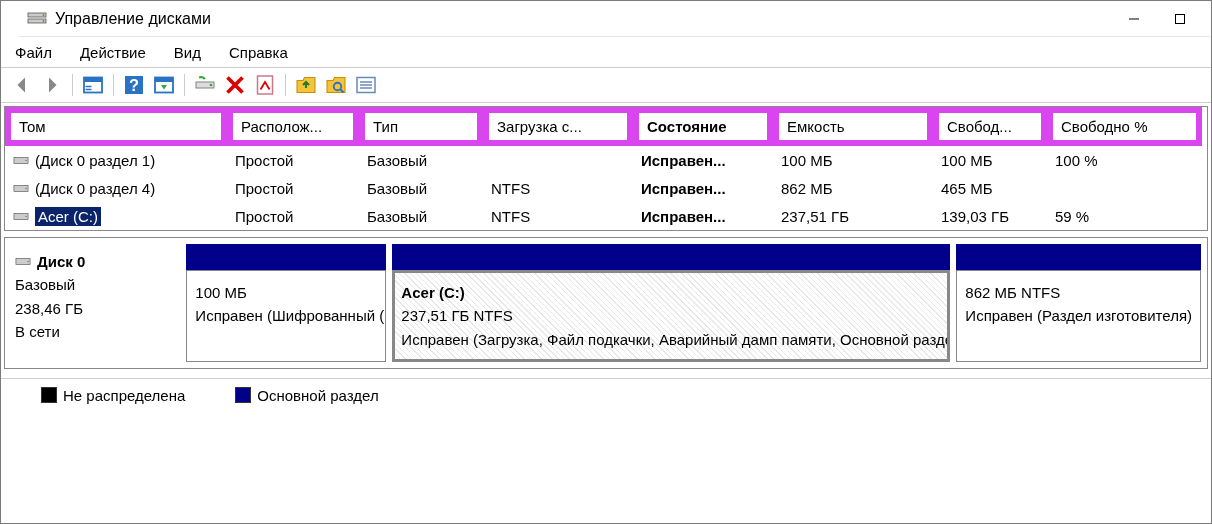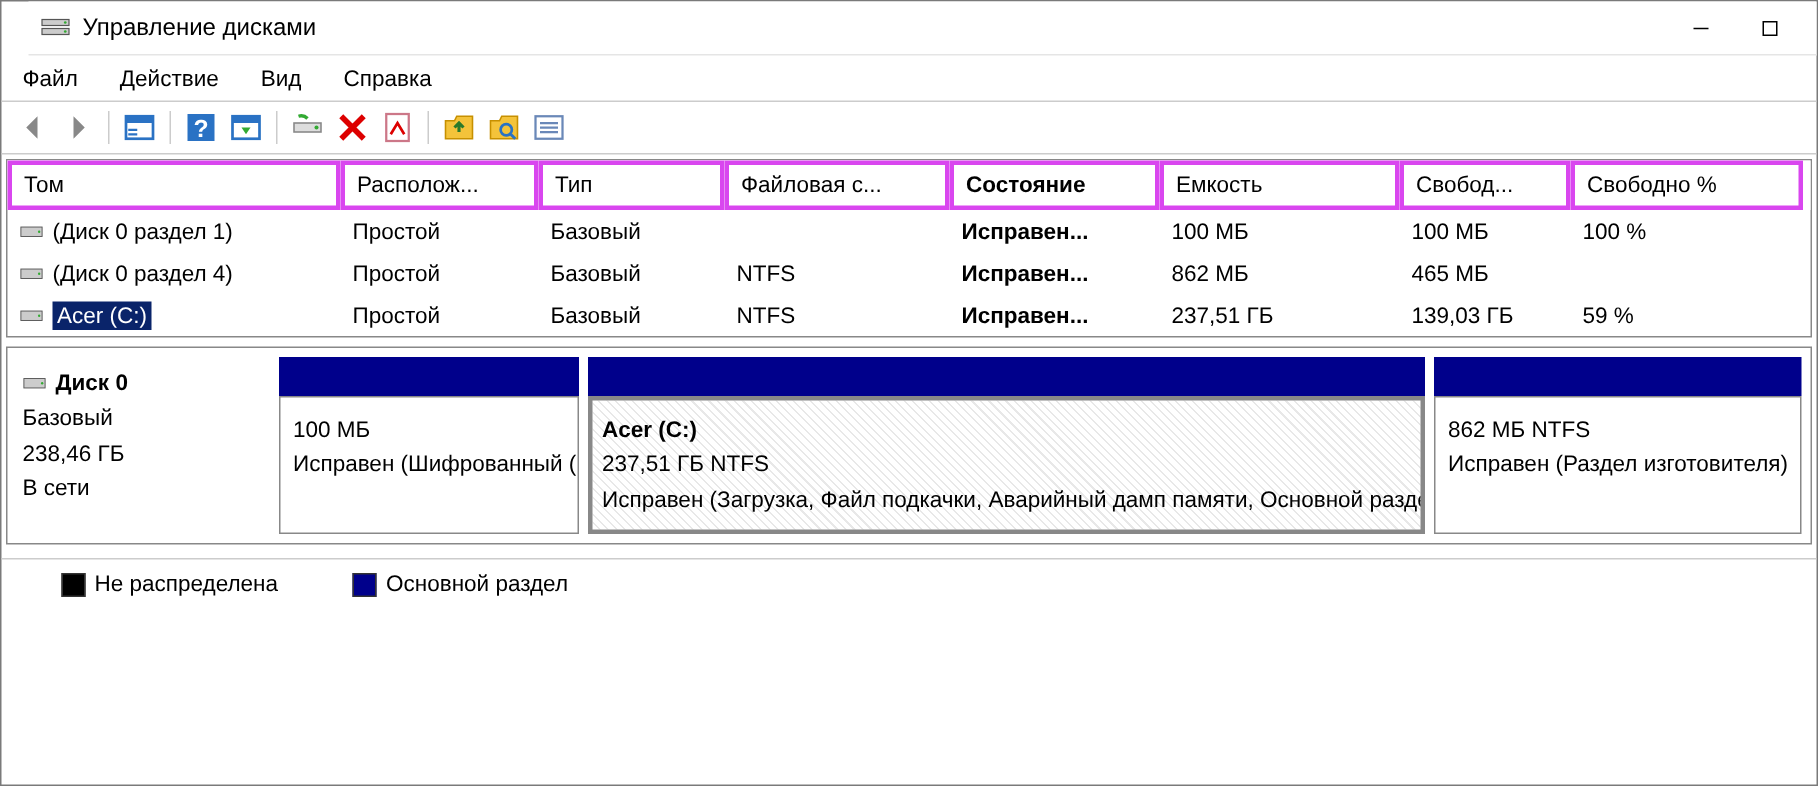--- a/index.html
+++ b/index.html
@@ -25,7 +25,7 @@
     
     .table-area { border: 1px solid #888; margin: 3px; }
     .thead { display: flex; background: #fff; }
-    .th { border: 3px solid #d946ef; padding: 5px 8px; font-size: 15px; overflow: hidden; white-space: nowrap; text-overflow: ellipsis; background: #fff; cursor: pointer; }
+    .th { border: 6px solid #d946ef; padding: 5px 8px; font-size: 15px; overflow: hidden; white-space: nowrap; text-overflow: ellipsis; background: #fff; cursor: pointer; }
     .tbody {}
     .trow { display: flex; height: 28px; align-items: center; }
     .td { padding: 3px 8px; font-size: 15px; overflow: hidden; white-space: nowrap; text-overflow: ellipsis; display: flex; align-items: center; gap: 6px; }

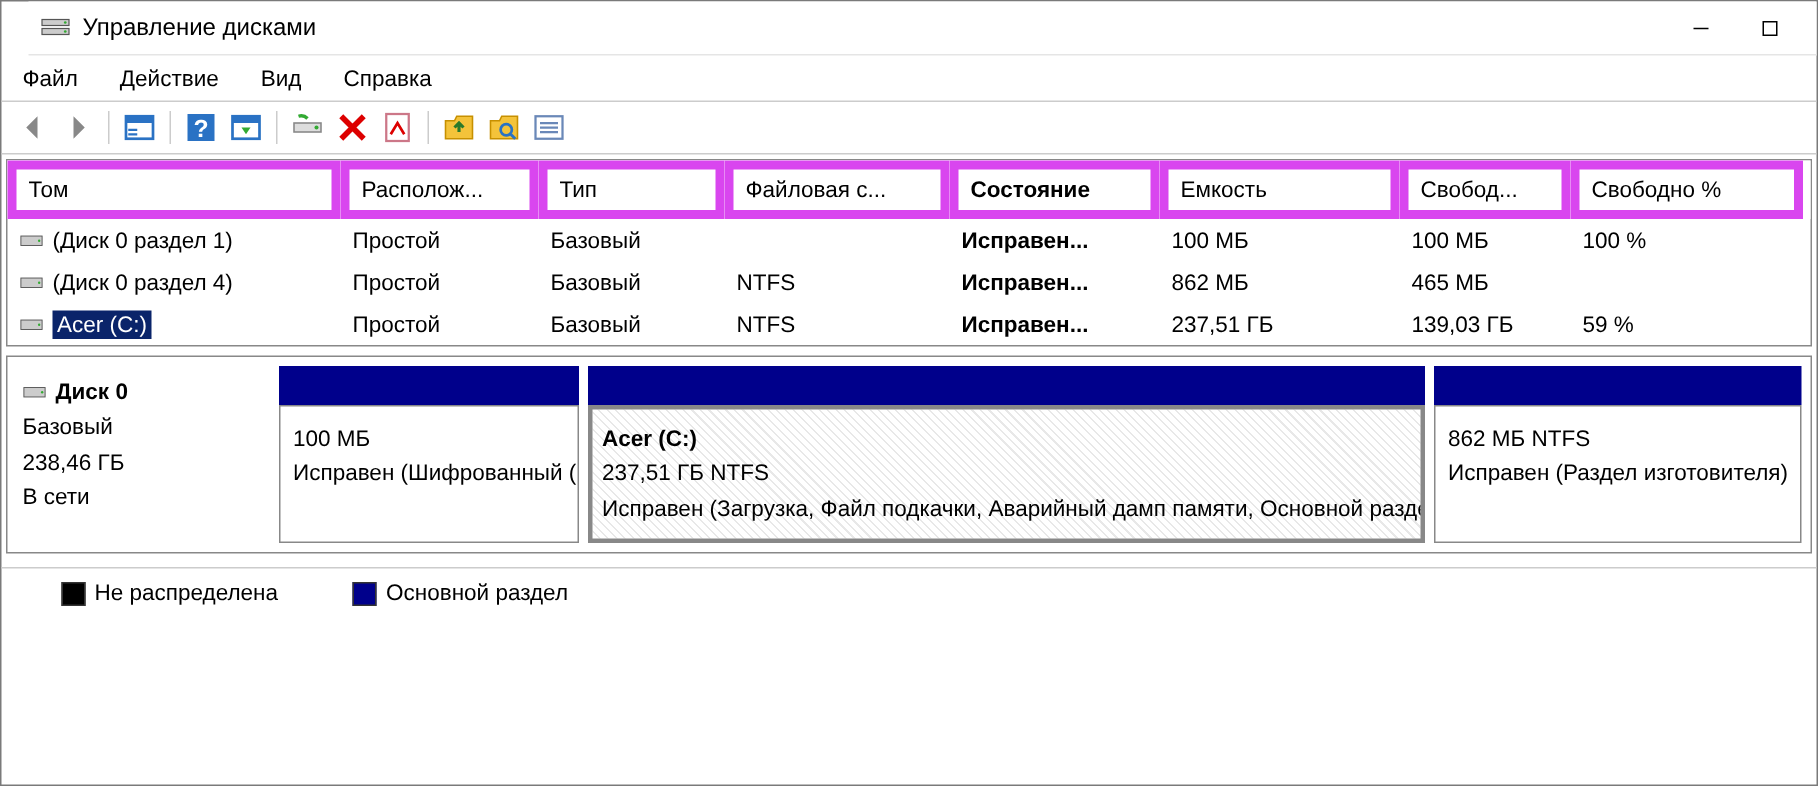--- a/index.html
+++ b/index.html
@@ -177,7 +177,7 @@
       <div class="th col0">Том</div>
       <div class="th col1">Располож...</div>
       <div class="th col2">Тип</div>
-      <div class="th col3">Файловая с...</div>
+      <div class="th col3">Загрузка с...</div>
       <div class="th col4">Состояние</div>
       <div class="th col5">Емкость</div>
       <div class="th col6">Свобод...</div>

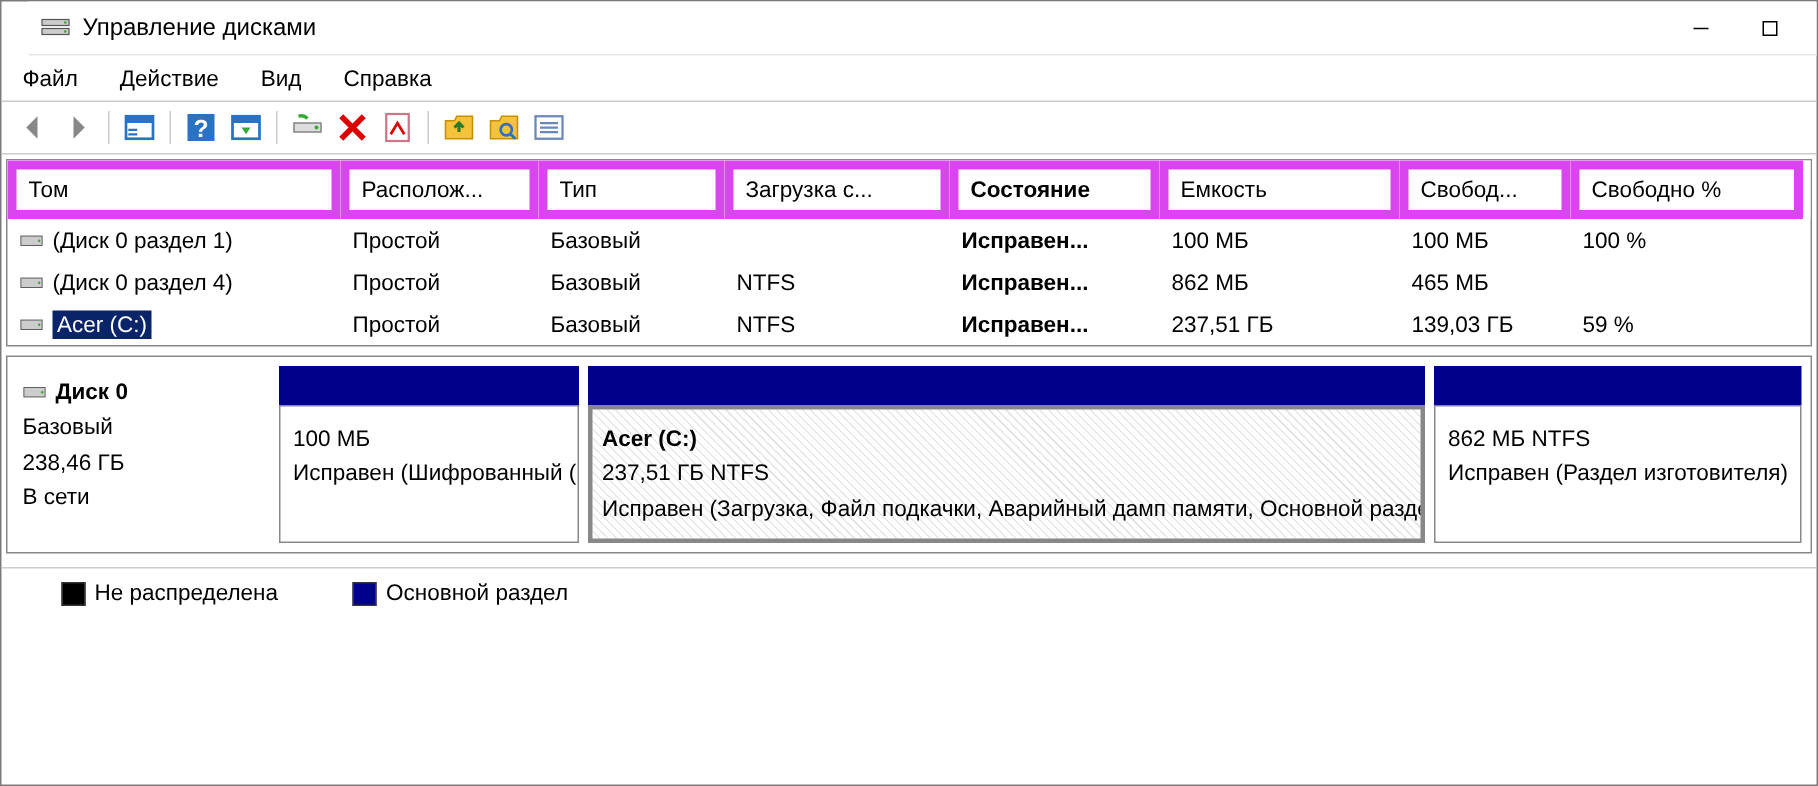--- a/index.html
+++ b/index.html
@@ -58,7 +58,7 @@
 
     
     .legend { height: 34px; display: flex; align-items: center; padding: 0 8px; gap: 18px; border-top: 1px solid #ccc; margin-top: 6px; font-size: 15px; }
-    .legitem { display: flex; align-items: flex-end; gap: 6px; padding-left: 32px; }
+    .legitem { display: flex; align-items: flex-start; gap: 6px; padding-left: 32px; }
     .sw { width: 16px; height: 16px; border: 1px solid #333; }
   </style>
 </head>

